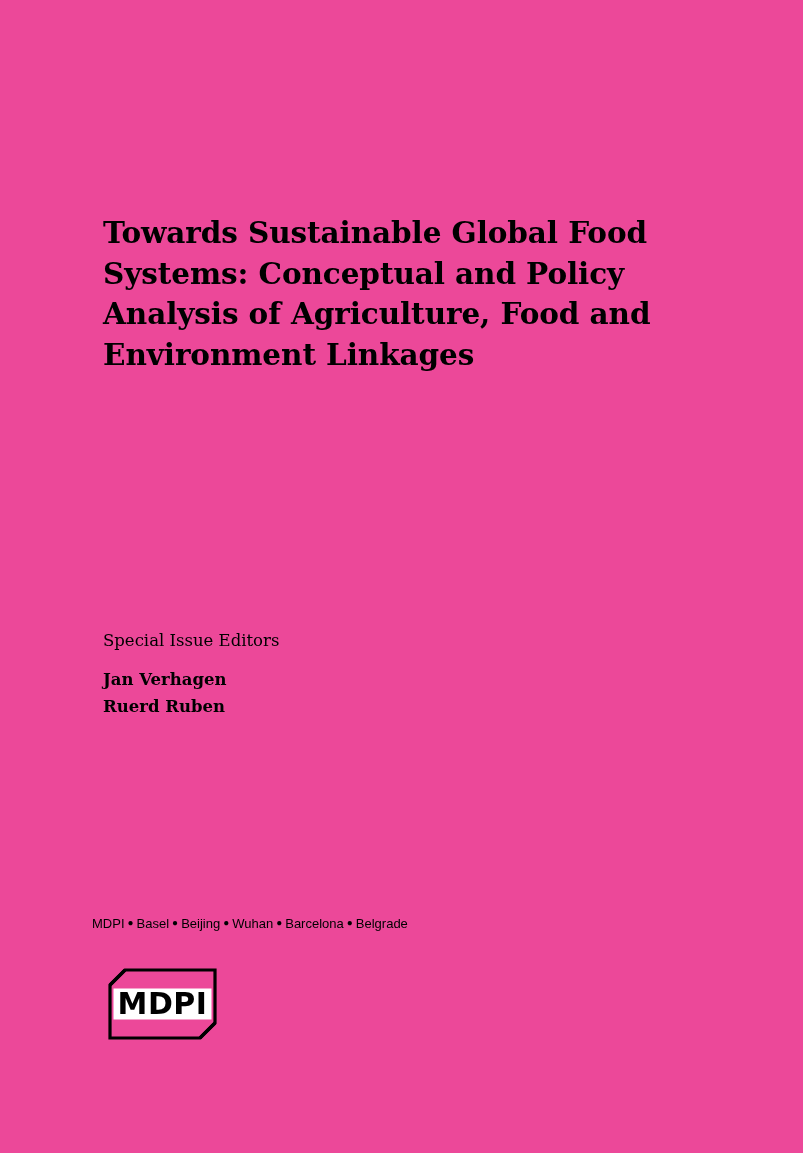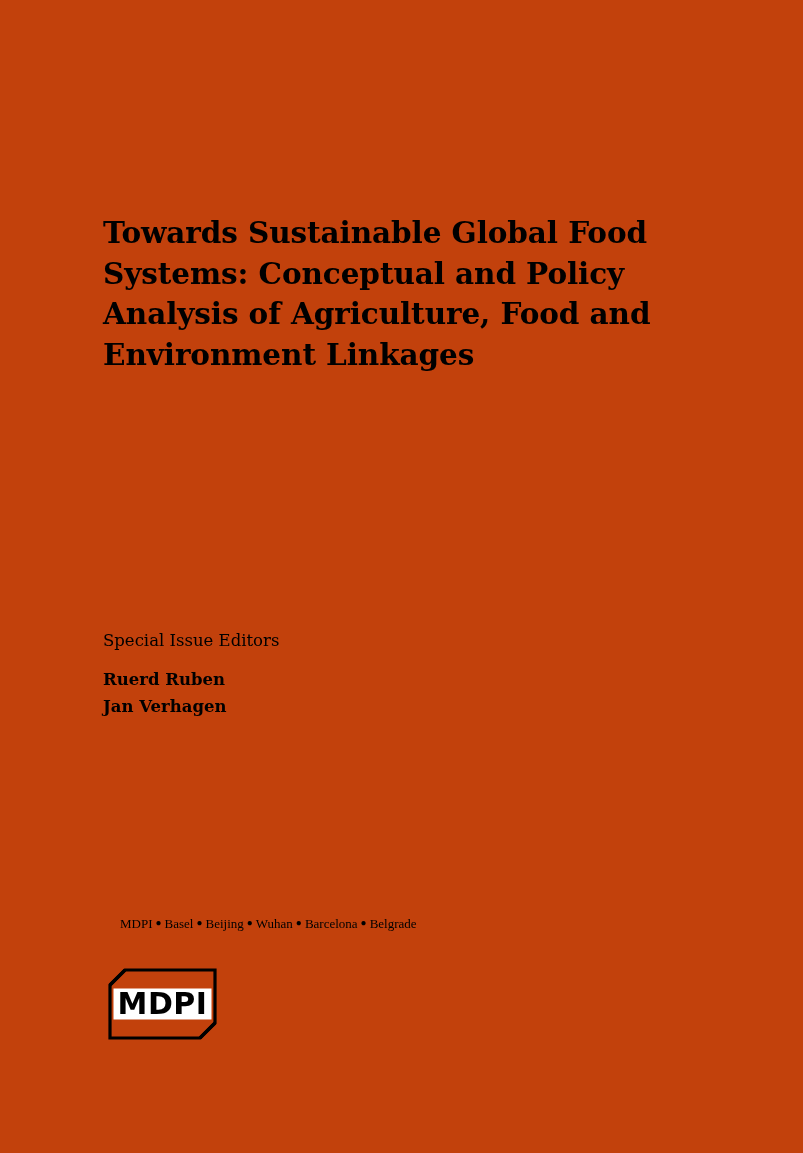--- a/index.html
+++ b/index.html
@@ -22,7 +22,7 @@
     left: 0;
     width: 803px;
     height: 1153px;
-    background: #c2410c;
+    background: #ec4899;
   }
 
   .title-block {

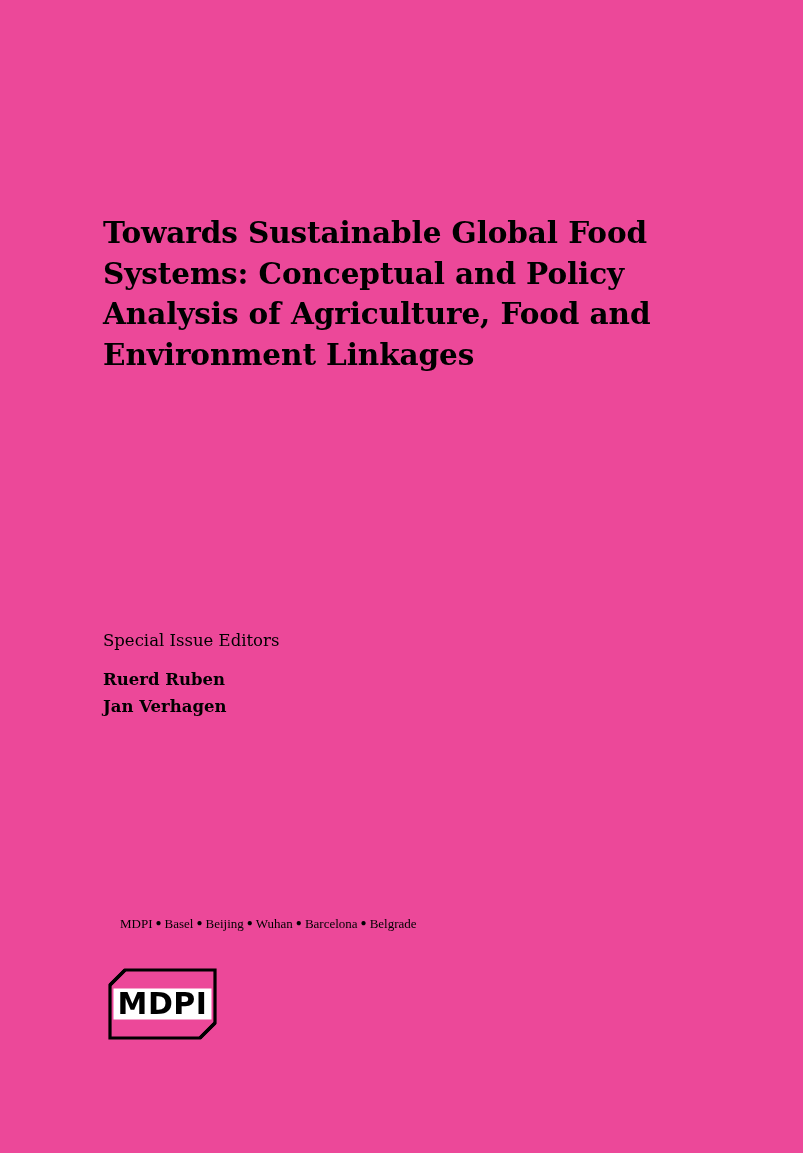--- a/index.html
+++ b/index.html
@@ -107,8 +107,8 @@
 
   <div class="editors-block">
     <p class="editors-label">Special Issue Editors</p>
+    <p class="editor-name">Jan Verhagen</p>
     <p class="editor-name">Ruerd Ruben</p>
-    <p class="editor-name">Jan Verhagen</p>
   </div>
 
   <div class="imprint">

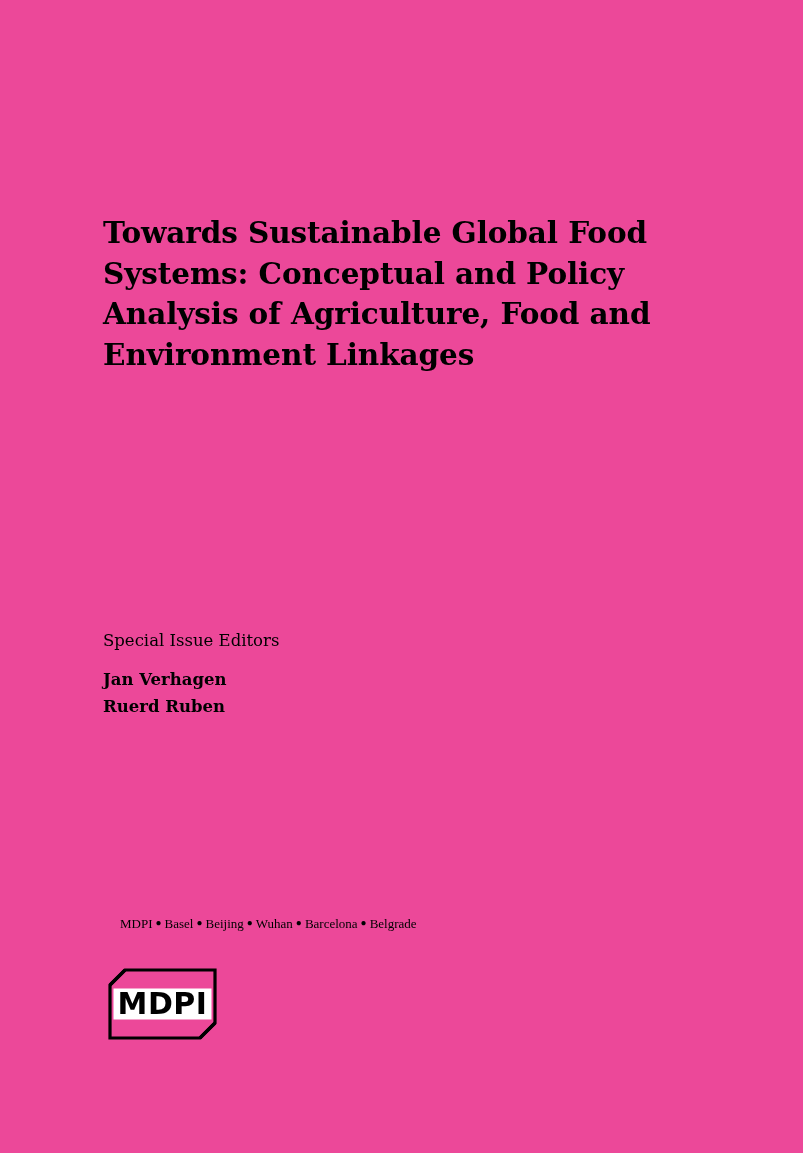--- a/index.html
+++ b/index.html
@@ -68,9 +68,9 @@
 
   .imprint {
     position: absolute;
-    left: 120px;
+    left: 92px;
     top: 913px;
-    font-family: Liberation Serif, serif;
+    font-family: Liberation Sans, sans-serif;
     font-size: 13px;
     line-height: 20px;
     color: #000000;

